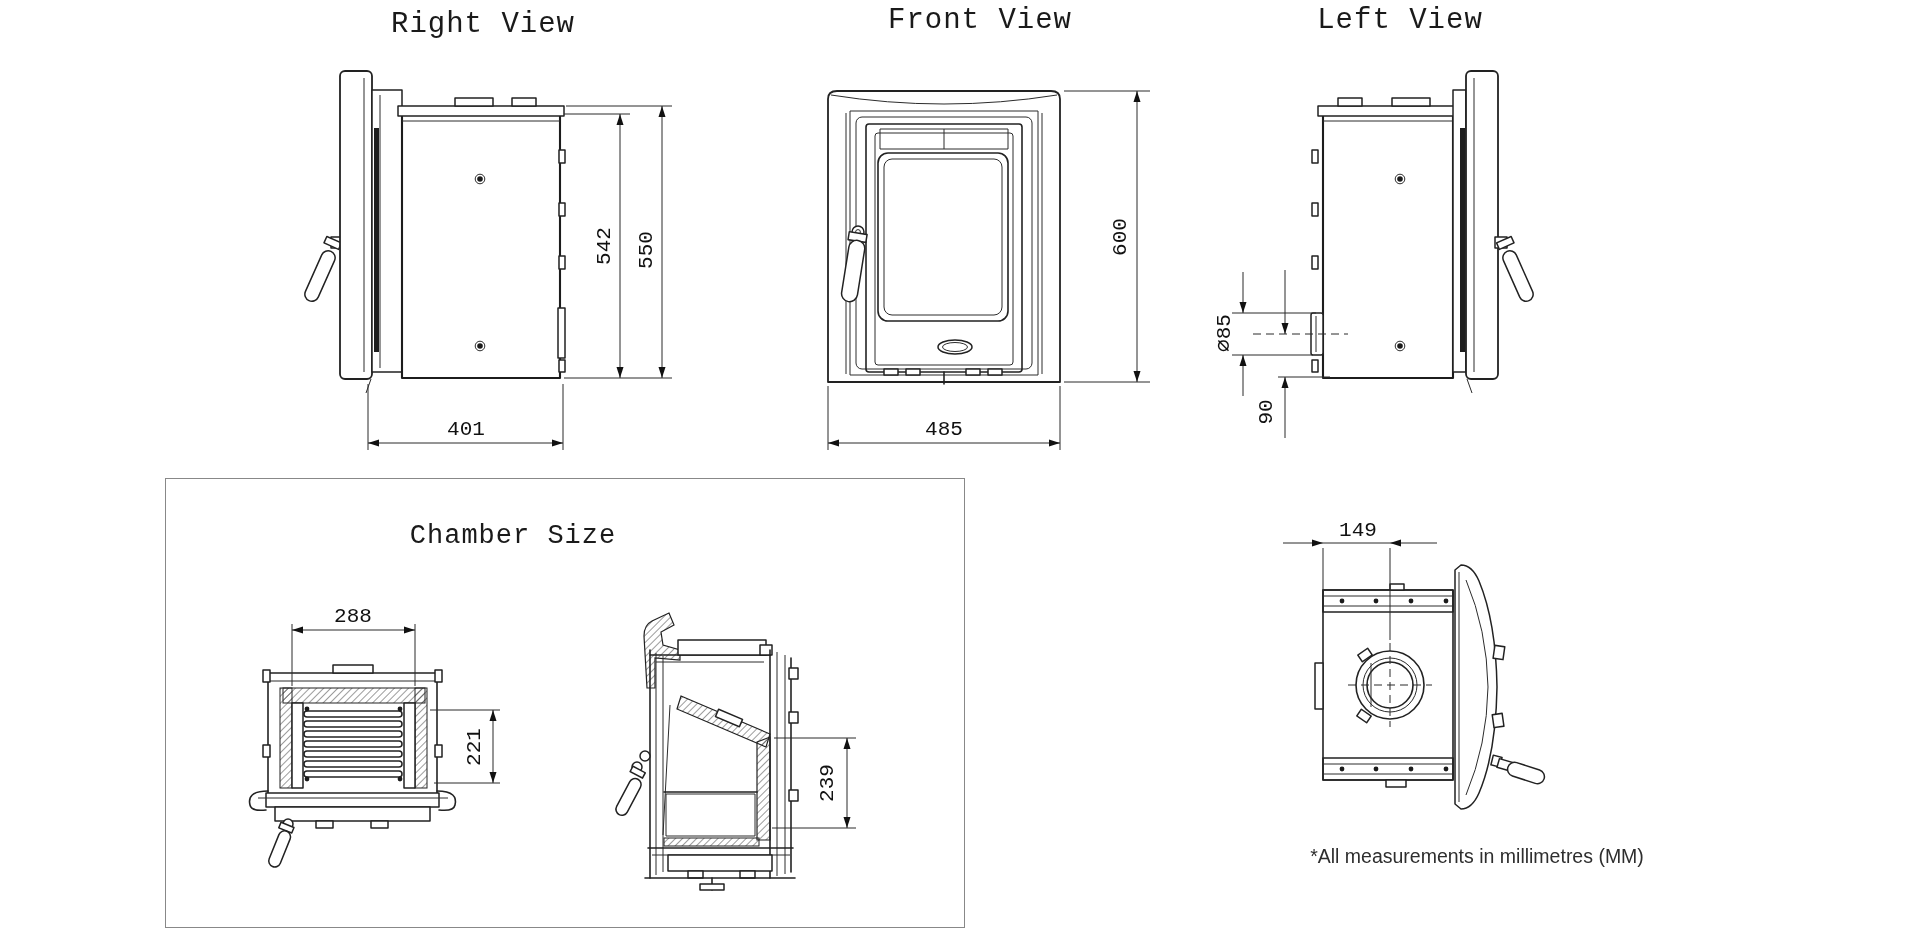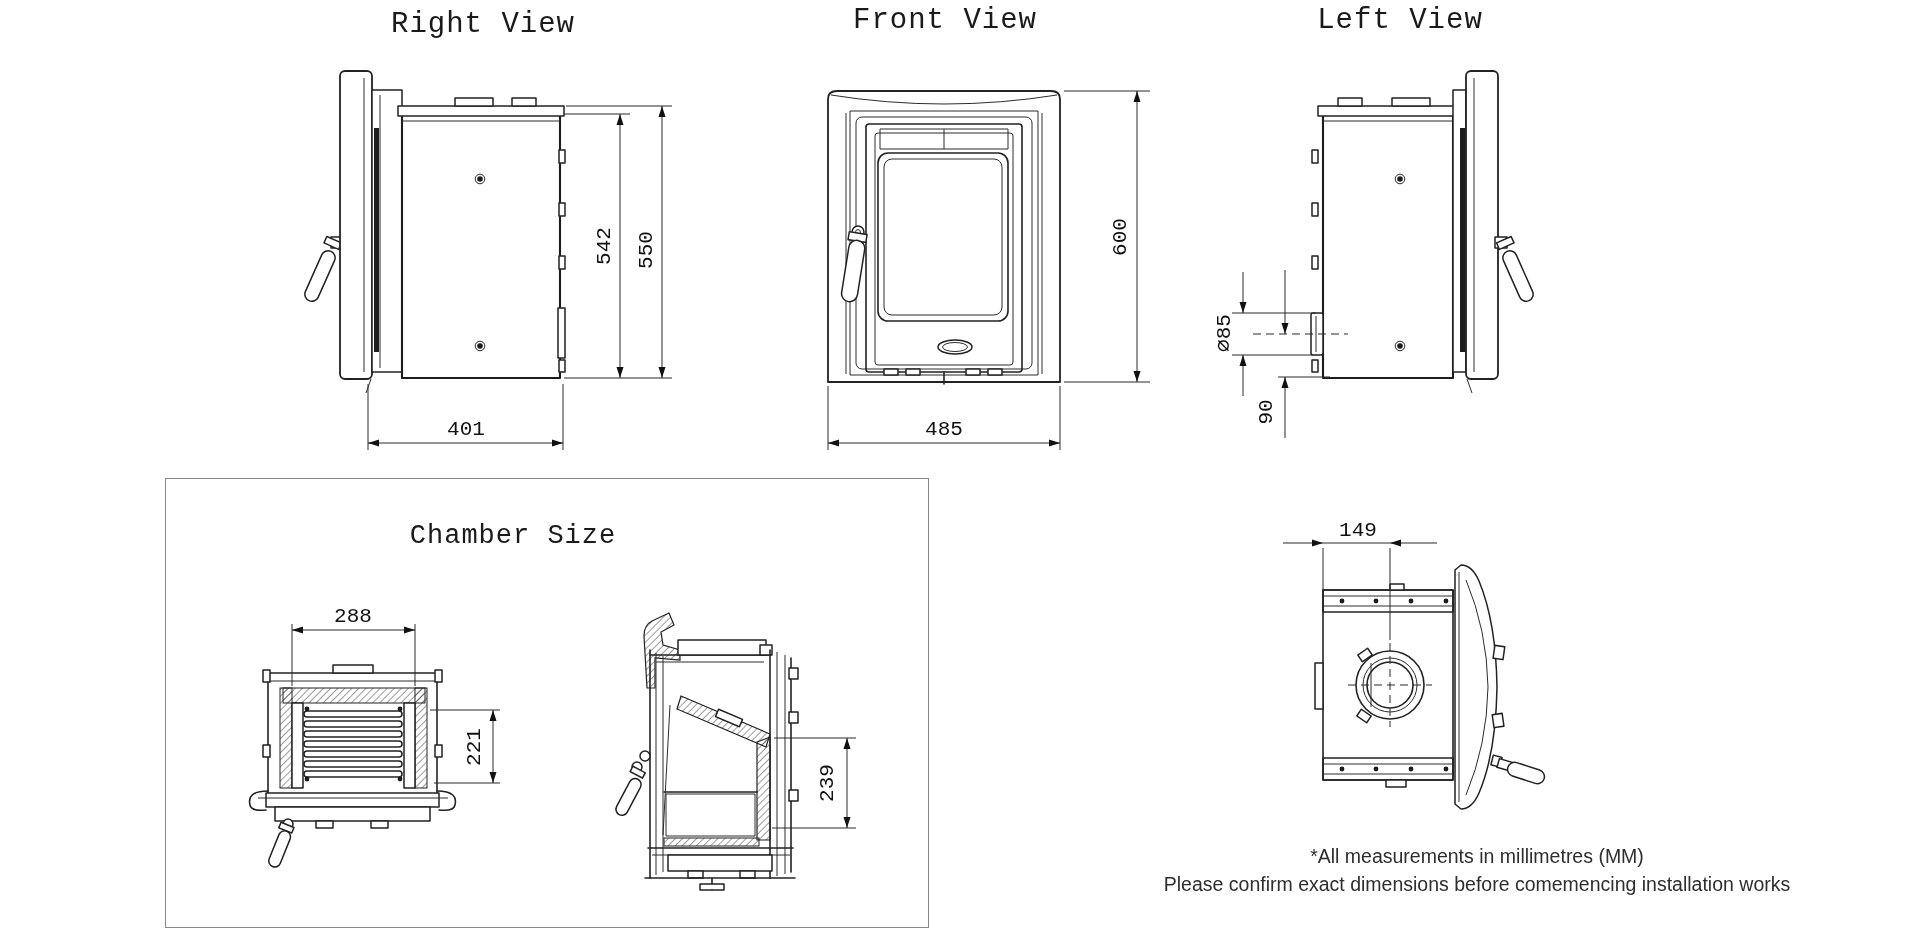--- a/index.html
+++ b/index.html
@@ -31,7 +31,7 @@
 <div id="sheet">
 
   <div class="vtitle" style="left:483px;top:8px;">Right View</div>
-  <div class="vtitle" style="left:945px;top:4px;">Front View</div>
+  <div class="vtitle" style="left:980px;top:4px;">Front View</div>
   <div class="vtitle" style="left:1400px;top:4px;text-align:right;">Left View</div>
 
   <svg style="left:280px;top:55px;" width="410" height="410" viewBox="280 55 410 410">

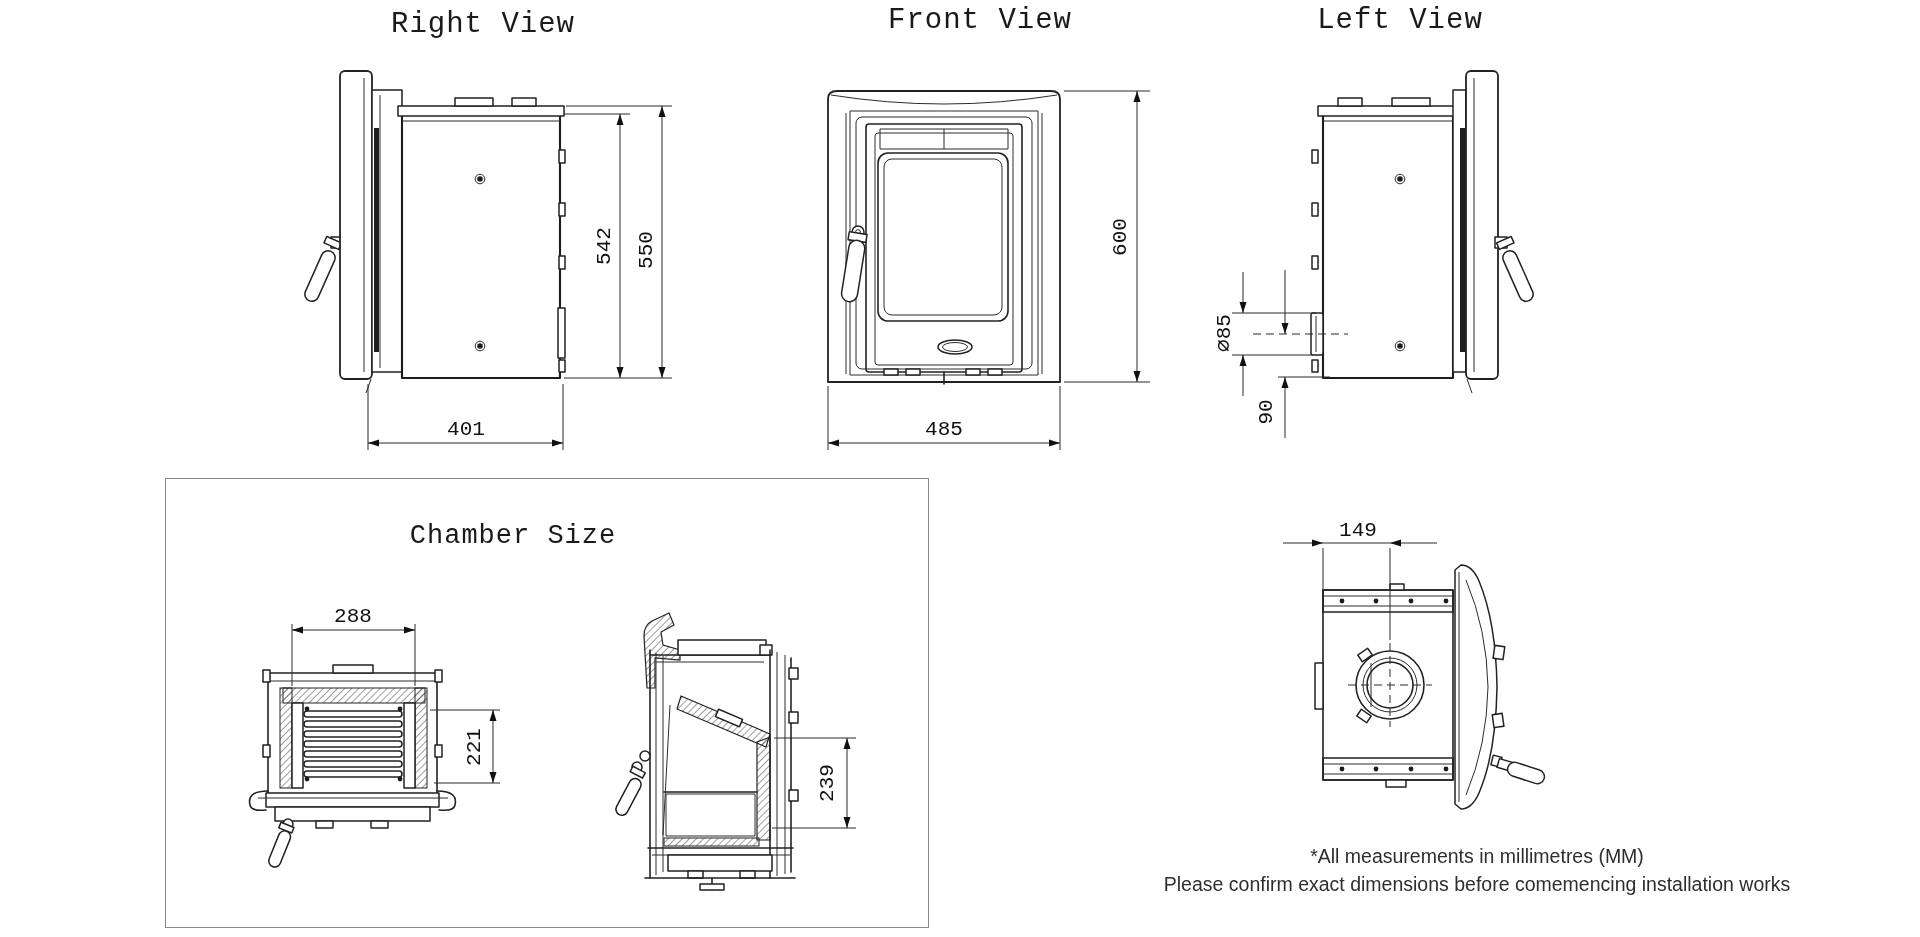--- a/index.html
+++ b/index.html
@@ -18,7 +18,7 @@
   .dimtxt{font-family:"Liberation Mono","DejaVu Sans Mono",monospace;font-size:21px;fill:#111;}
   .dot{fill:#1b1b1b;}
   #chamber-box{position:absolute;left:165px;top:478px;width:762px;height:448px;
-               border:1.5px solid #888;background:#fff;}
+               border:1.5px solid #888;background:#fff;padding-left:36px;}
   #chamber-title{position:absolute;left:347px;top:42px;transform:translateX(-50%);
                  font-family:"Liberation Mono","DejaVu Sans Mono",monospace;
                  font-size:27px;color:#1a1a1a;letter-spacing:1px;white-space:nowrap;}

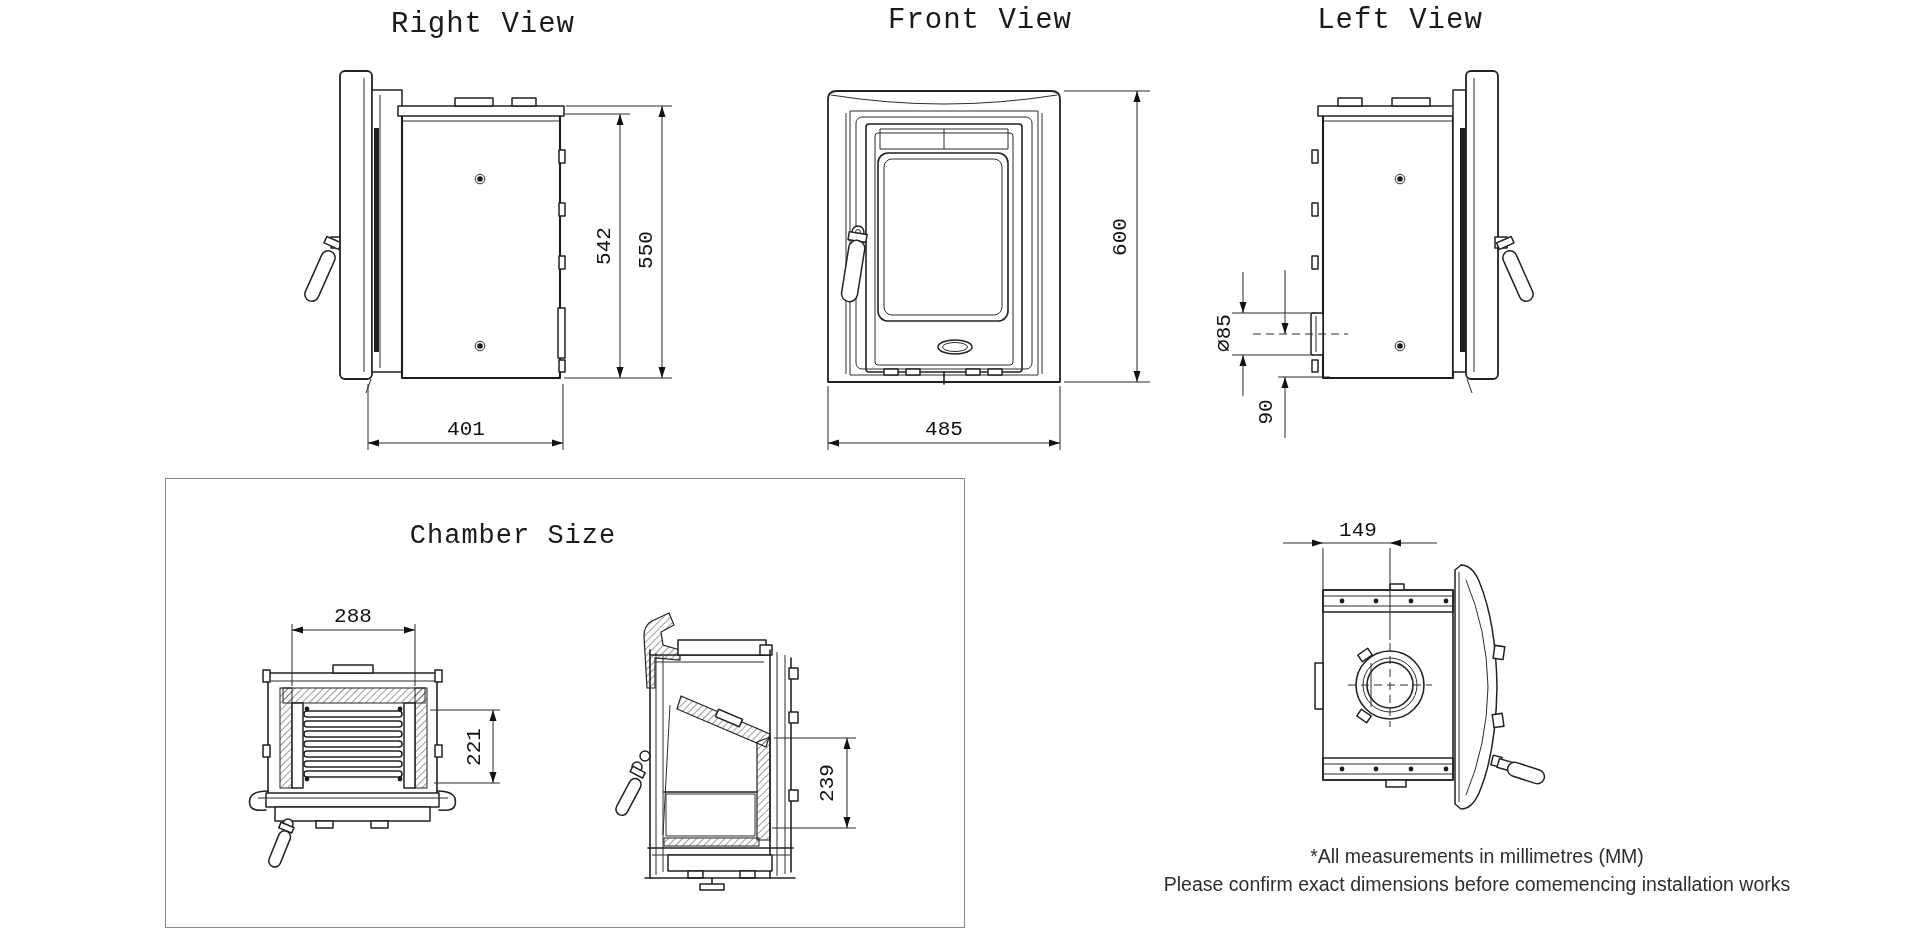--- a/index.html
+++ b/index.html
@@ -396,7 +396,6 @@
 
   <div id="notes">
     <div>*All measurements in millimetres (MM)</div>
-    <div>Please confirm exact dimensions before comemencing installation works</div>
   </div>
 
 </div>

